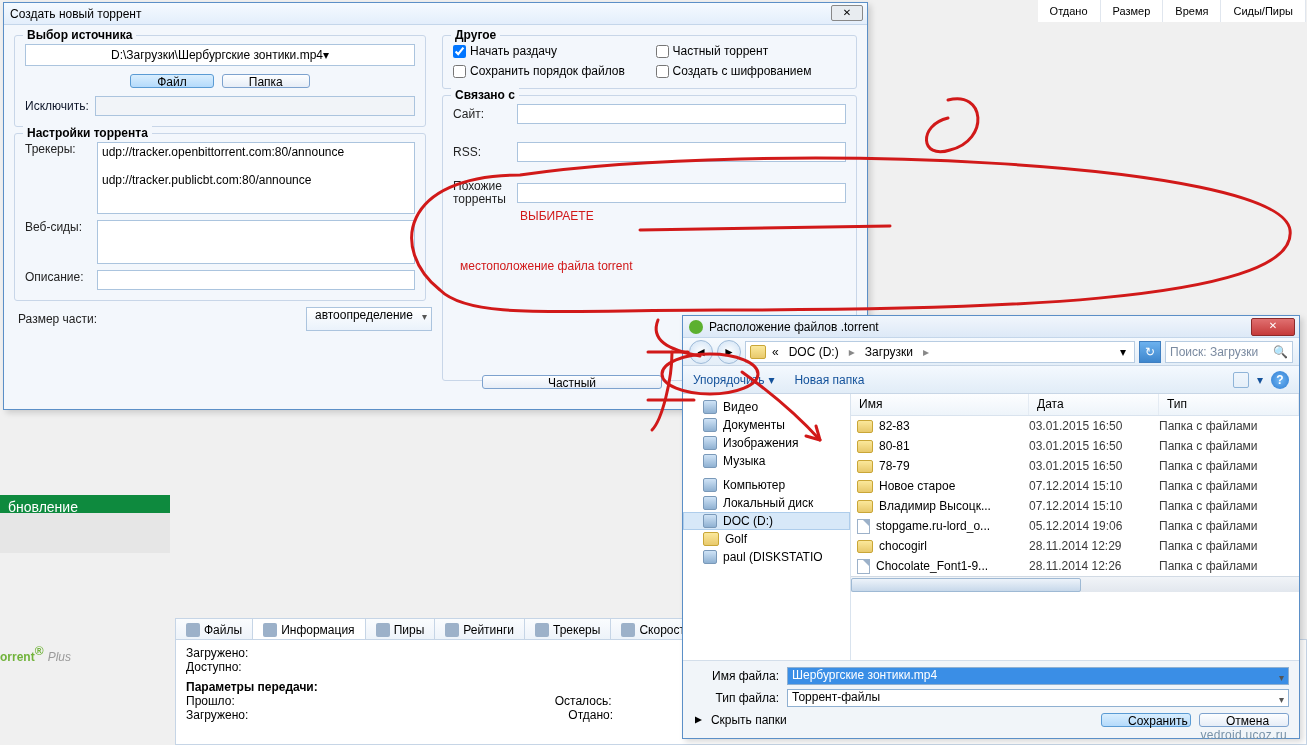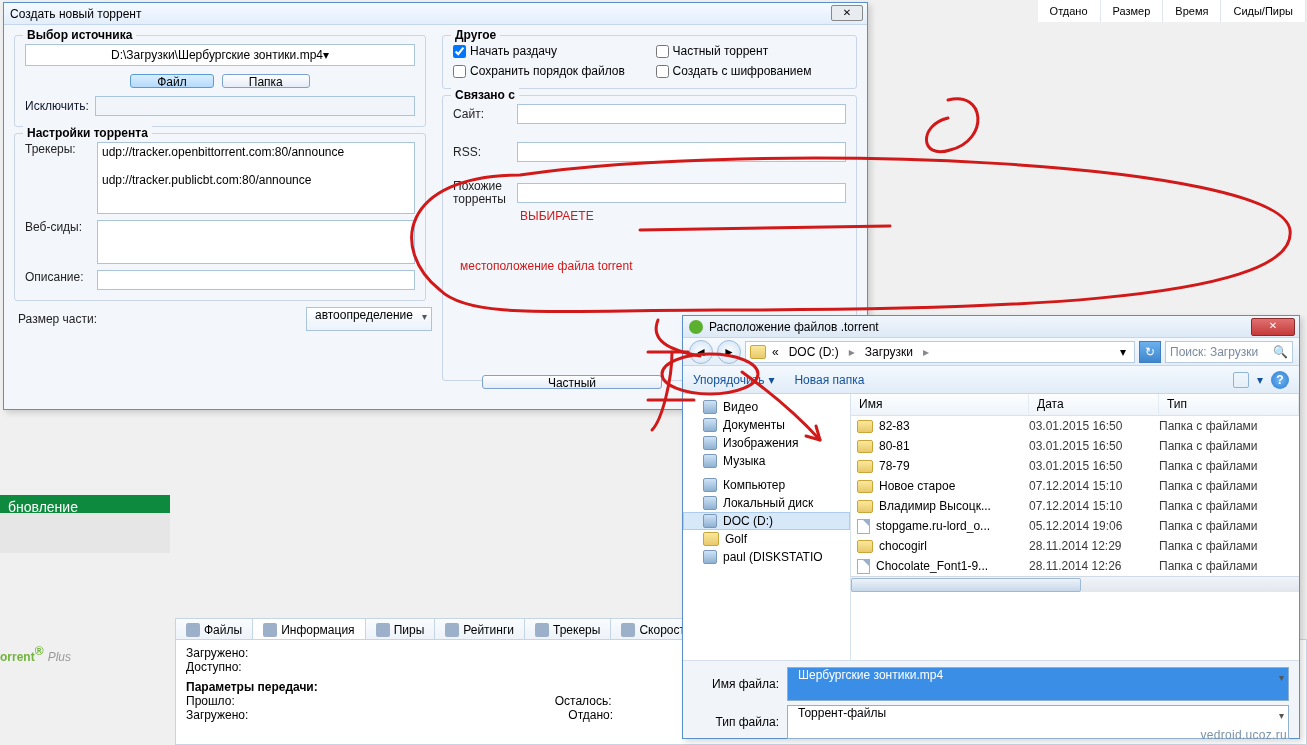--- a/index.html
+++ b/index.html
@@ -98,7 +98,7 @@
 .save-bottom { position:absolute; left:0; right:0; bottom:0; height:78px; background:#F1F5F9; border-top:1px solid #D3DEEA; padding:6px 10px; }
 .sb-row { display:grid; grid-template-columns:94px 1fr; align-items:center; margin-bottom:4px; }
 .sb-row .lbl { text-align:right; padding-right:8px; font-size:12px; }
-.sel-input { height:34px; border:1px solid #8FB0D1; background:#fff; padding:0 18px 0 10px; position:relative; }
+.sel-input { height:18px; border:1px solid #8FB0D1; background:#fff; padding:0 18px 0 4px; position:relative; }
 .sel-input::after { content:"▾"; position:absolute; right:4px; top:4px; color:#555; font-size:10px; }
 .sel-input.sel { background:#3A8EE6; color:#fff; }
 .sb-actions { display:flex; justify-content:space-between; align-items:center; margin-top:6px; }

